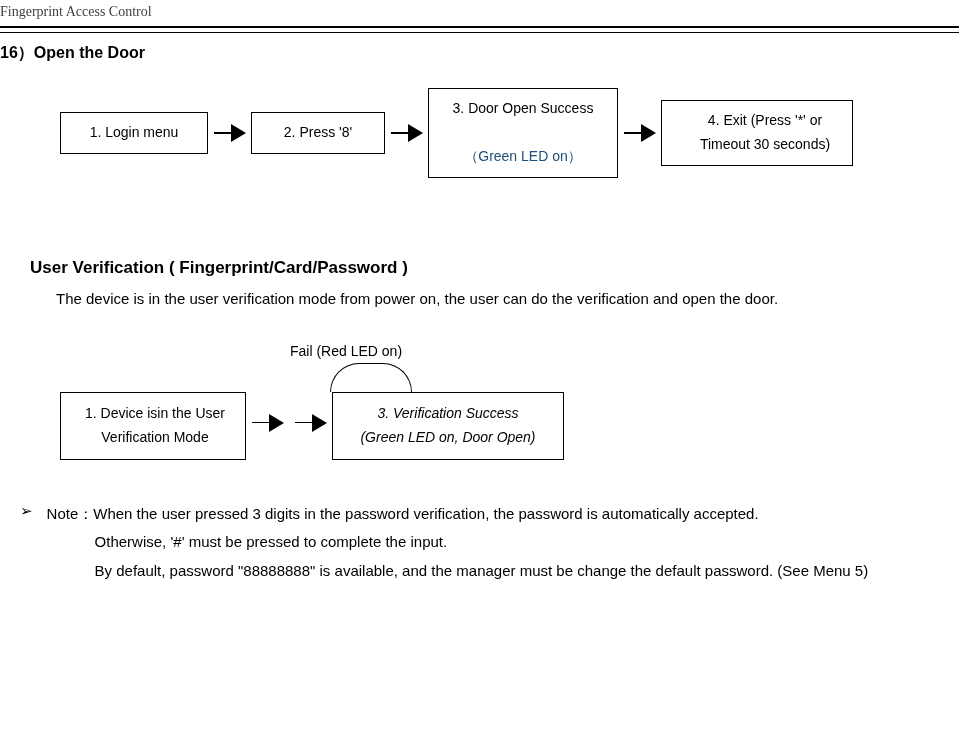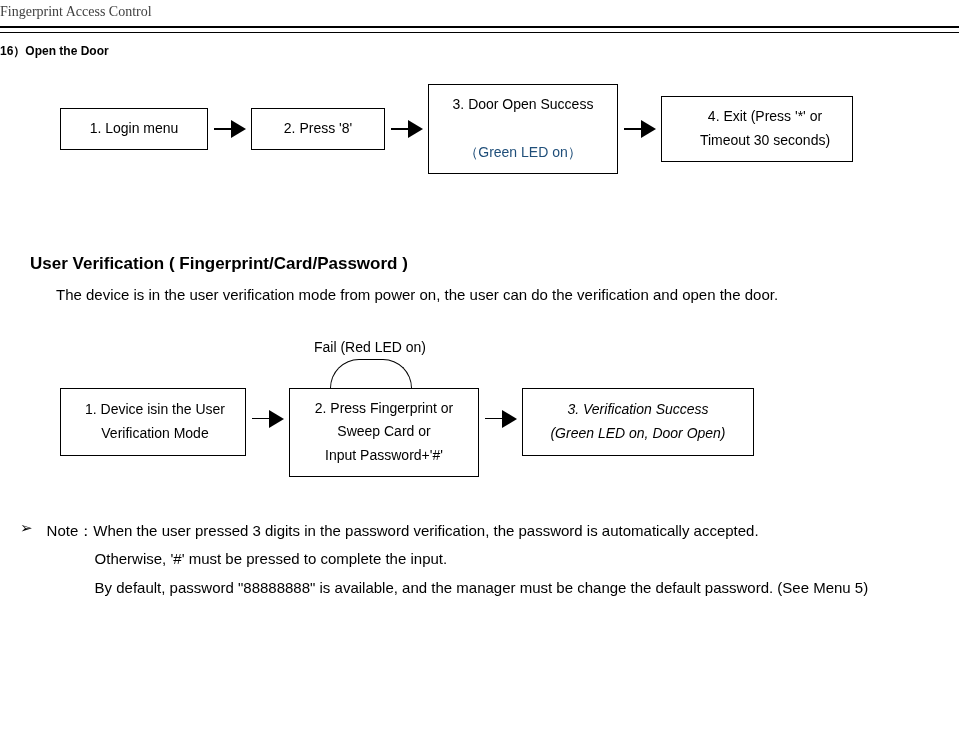--- a/index.html
+++ b/index.html
@@ -27,7 +27,7 @@
   .section-title {
     font-family: Arial, sans-serif;
     font-weight: bold;
-    font-size: 12px;
+    font-size: 16px;
     margin: 10px 0 10px 0;
   }
   .flow-row {

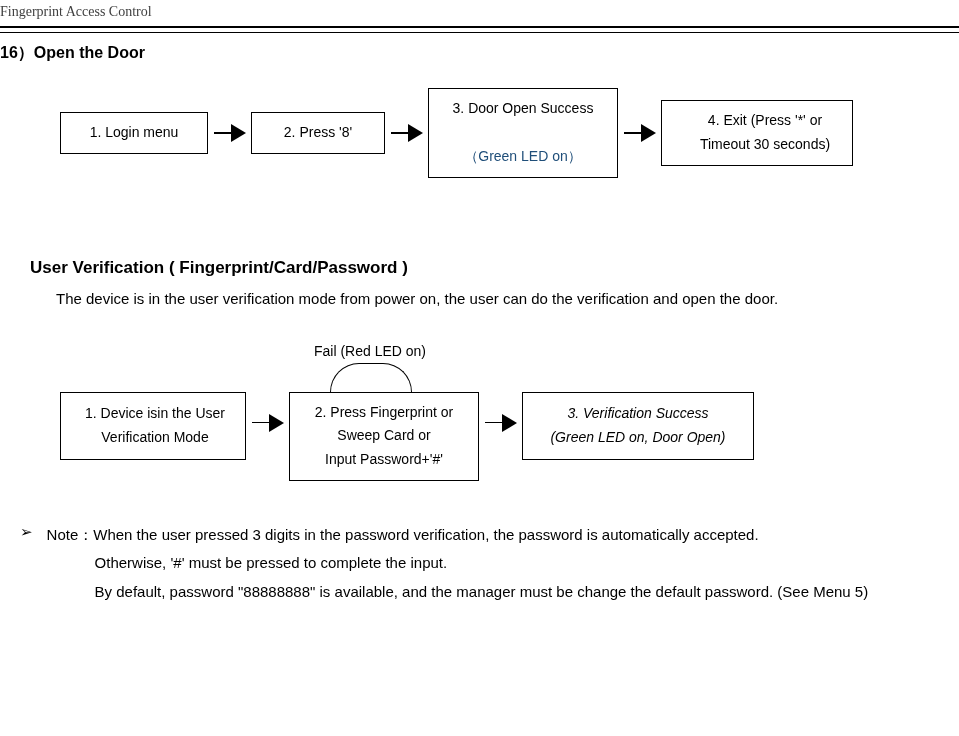--- a/index.html
+++ b/index.html
@@ -94,7 +94,7 @@
   .fail-label {
     font-family: Arial, sans-serif;
     font-size: 14px;
-    text-align: center;
+    text-align: left;
     margin-top: 36px;
     margin-left: 290px;
     width: 160px;

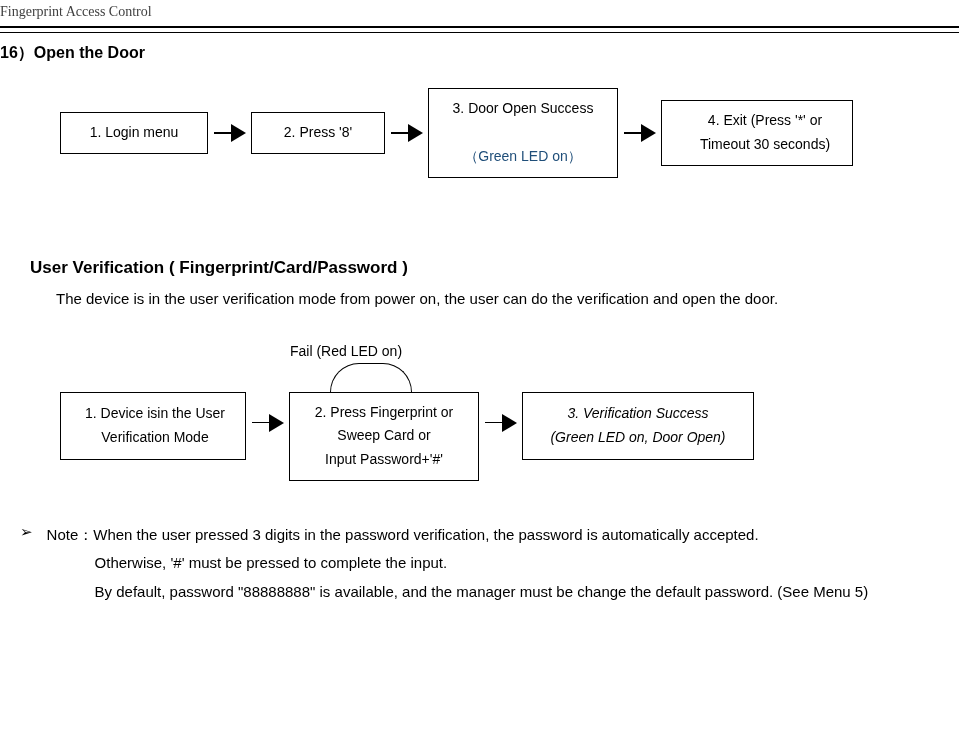--- a/index.html
+++ b/index.html
@@ -201,11 +201,6 @@
     <div class="arrow-line"></div>
       <div class="arrow-tri"></div>
   </div>
-  <div class="flow-box vbox2">
-    <div>2. Press Fingerprint or</div>
-    <div>Sweep Card or</div>
-    <div>Input Password+'#'</div>
-  </div>
   <div class="arrow-wrap2">
     <div class="arrow-line"></div>
       <div class="arrow-tri"></div>

